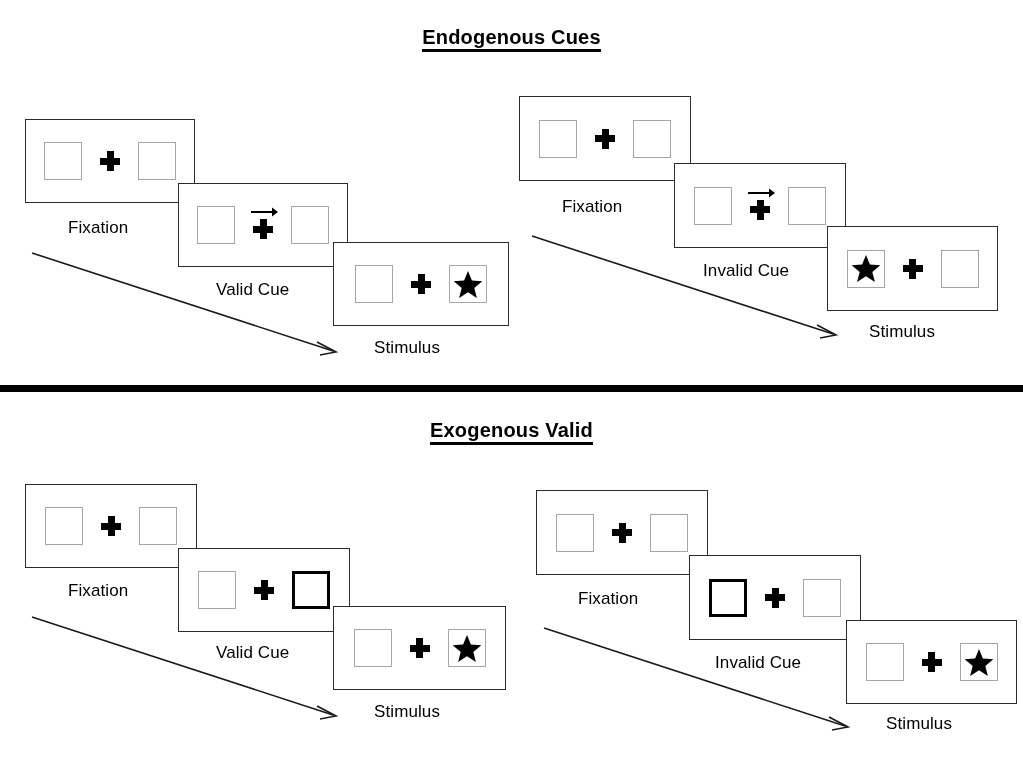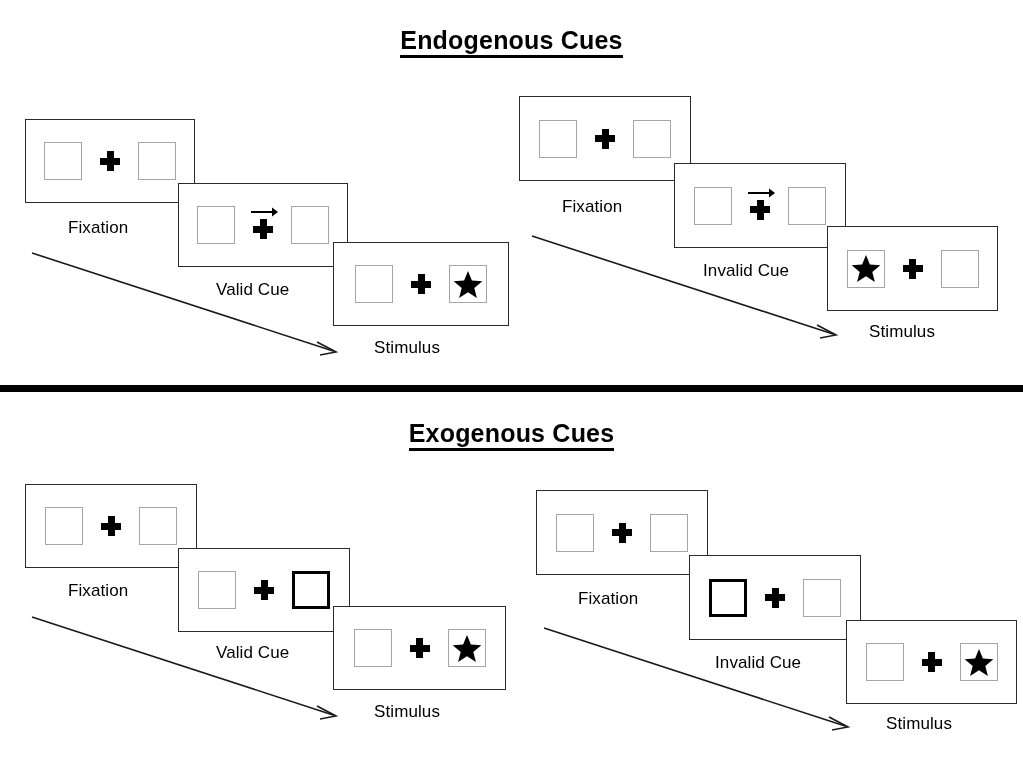--- a/index.html
+++ b/index.html
@@ -21,7 +21,7 @@
     position: absolute;
     width: 100%;
     text-align: center;
-    font-size: 25px;
+    font-size: 20px;
     font-weight: bold;
     letter-spacing: 0.2px;
   }

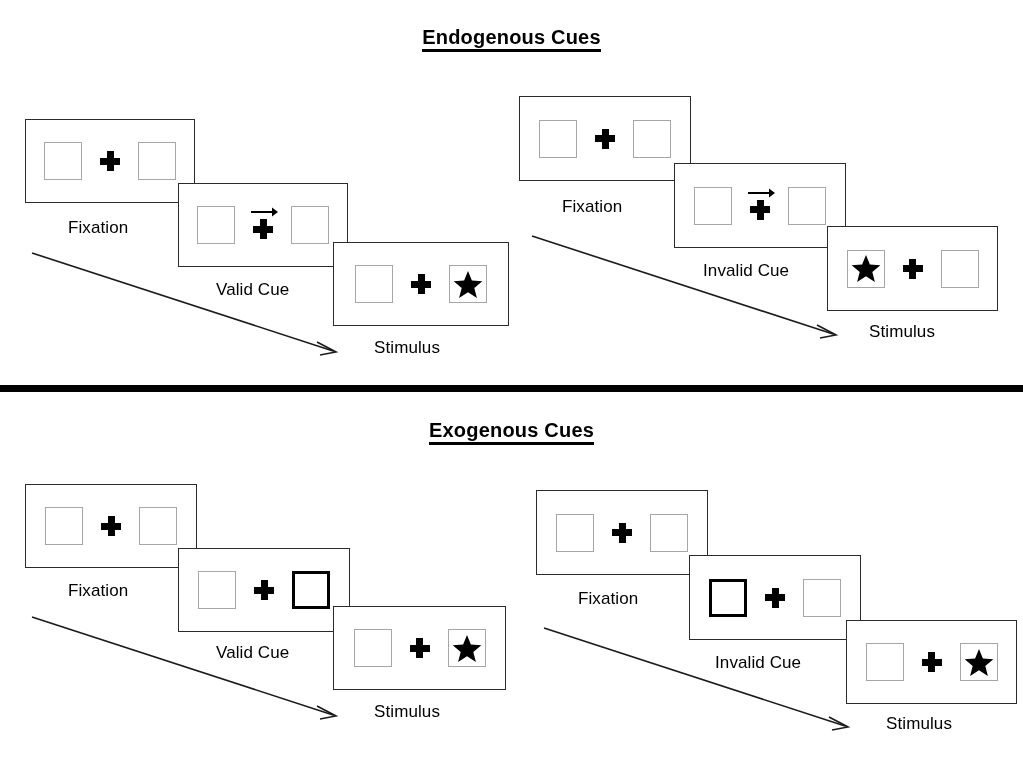--- a/index.html
+++ b/index.html
@@ -225,7 +225,7 @@
 <div class="divider" style="top:385px;"></div>
 
 <div class="section-title" style="top:419px;">
-  <span>Exogenous Cues</span>
+  <span>Exogenous Valid</span>
 </div>
 
 <div class="frame" style="left:25px; top:484px; width:172px; height:84px;">

